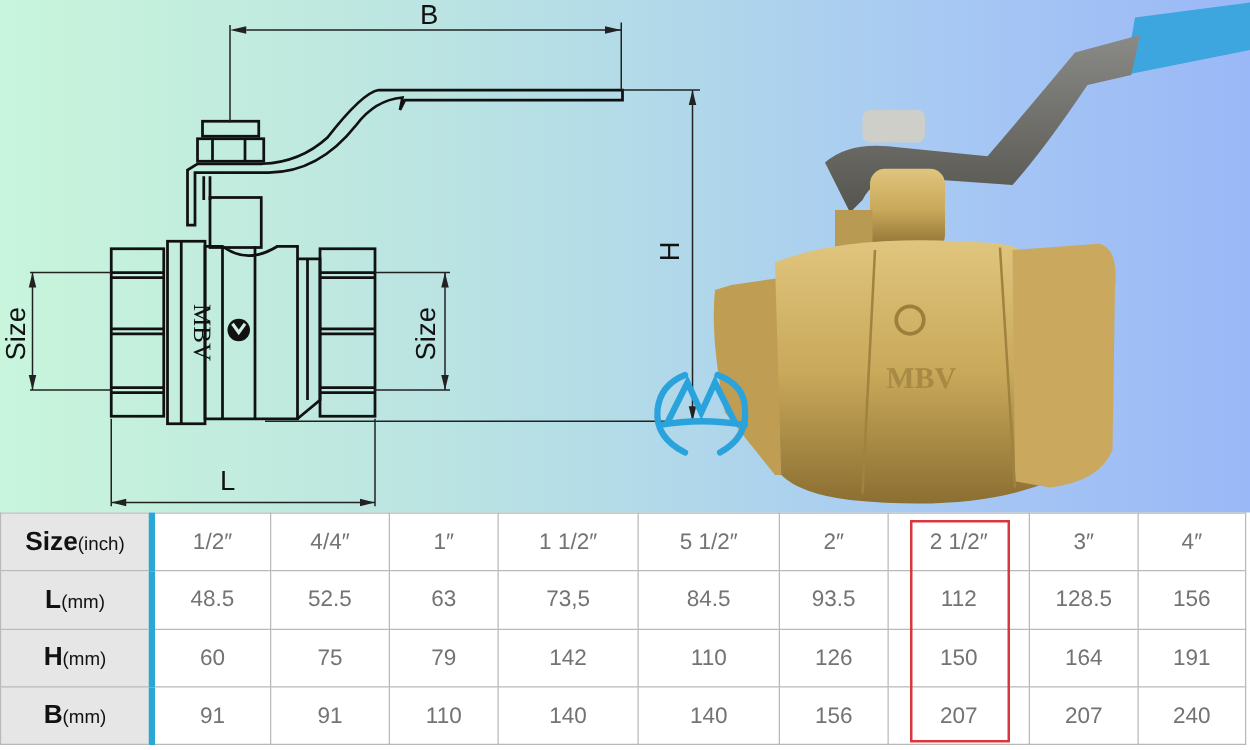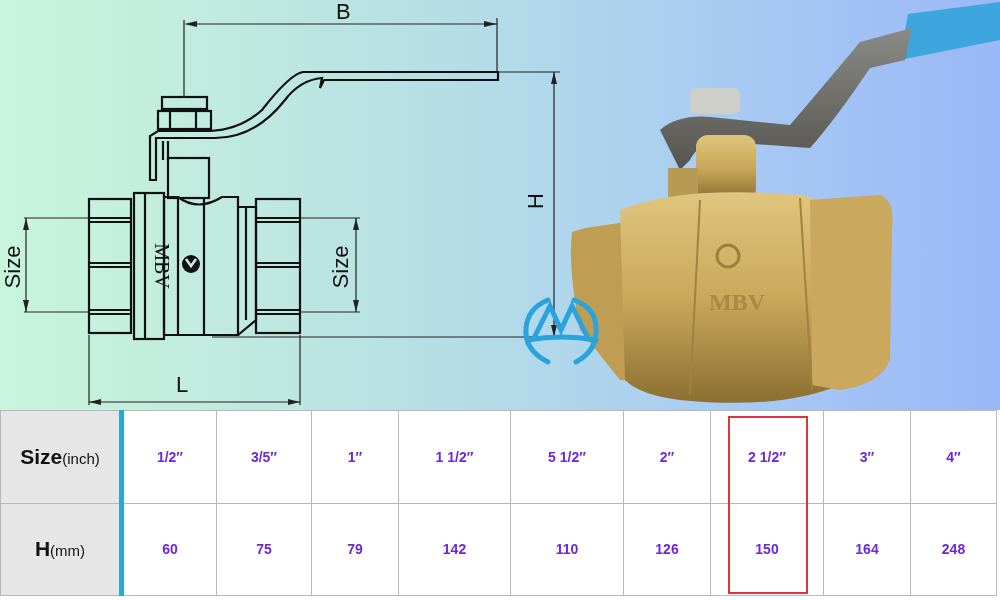--- a/index.html
+++ b/index.html
@@ -12,7 +12,7 @@
   .lbl { position:absolute; font-size:22px; color:#111; }
   table.spec { position:absolute; left:0; top:410px; width:996px; height:186px; border-collapse:collapse;
                table-layout:fixed; }
-  table.spec td { border:1px solid #b9b9b9; text-align:center; font-size:14px; color:#6d28d9; padding:0; height:37px;font-weight:bold; }
+  table.spec td { border:1px solid #b9b9b9; text-align:center; font-size:18px; color:#737373; padding:0; height:37px; }
   table.spec td.hdr { background:#e6e6e6; font-weight:bold; font-size:21px; color:#111; border-right:5px solid #2aa7d6;margin-top:20px; }
   table.spec td.hdr span.unit { font-weight:normal; font-size:15px; }
   .hl { position:absolute; left:728px; top:416px; width:80px; height:178px; border:2px solid #d9363e; box-sizing:border-box; pointer-events:none; }

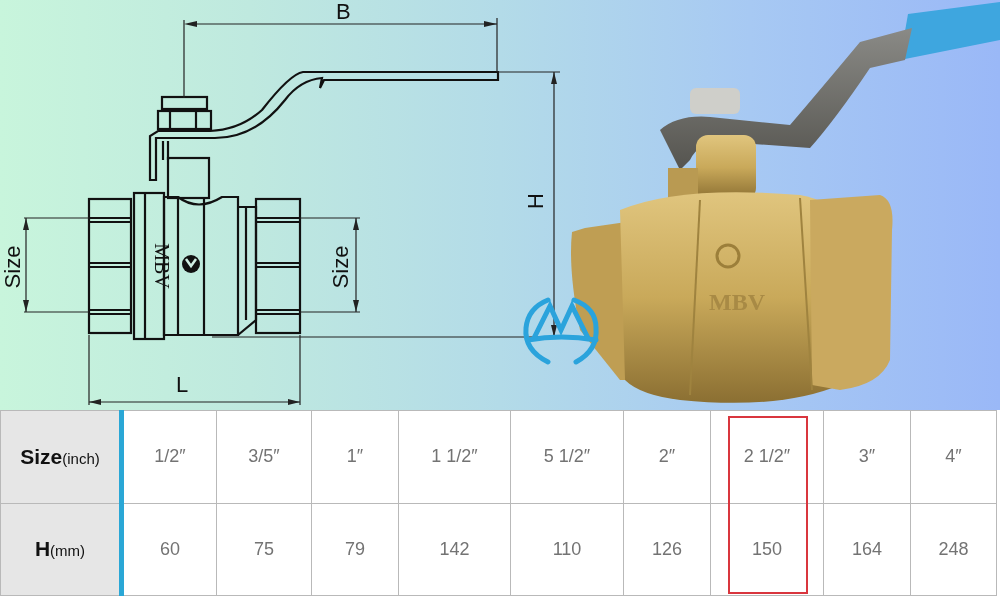--- a/index.html
+++ b/index.html
@@ -171,7 +171,7 @@
       <tr>
     <td class="hdr"><span>Size</span><span class="unit">(inch)</span></td>
     <td>1/2″</td>
-    <td>3/5″</td>
+    <td>4/4″</td>
     <td>1″</td>
     <td>1 1/2″</td>
     <td>5 1/2″</td>

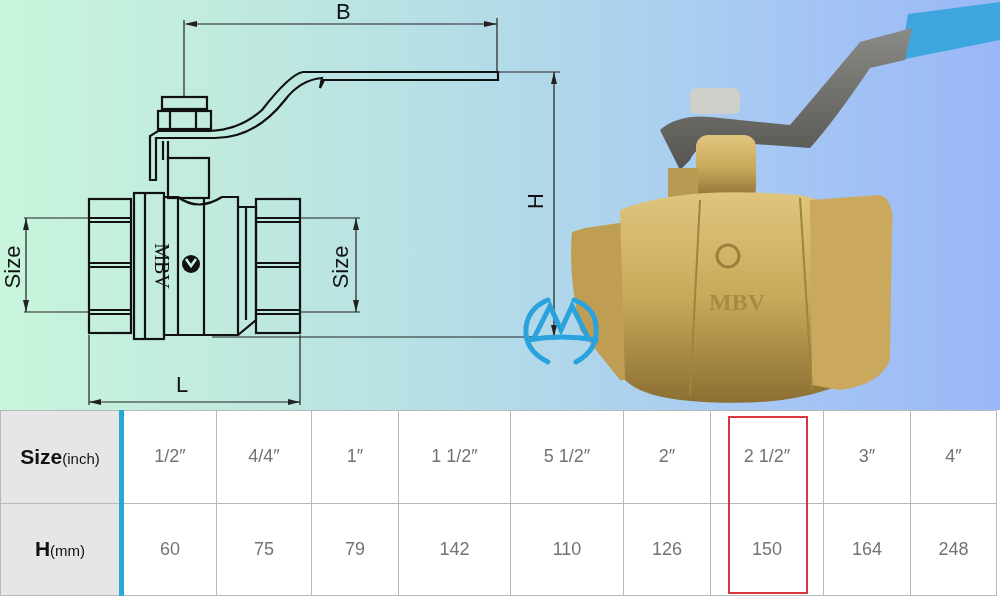--- a/index.html
+++ b/index.html
@@ -181,6 +181,18 @@
     <td>4″</td>
   </tr>
   <tr>
+    <td class="hdr"><span>L</span><span class="unit">(mm)</span></td>
+    <td>48.5</td>
+    <td>52.5</td>
+    <td>63</td>
+    <td>73,5</td>
+    <td>84.5</td>
+    <td>93.5</td>
+    <td>112</td>
+    <td>128.5</td>
+    <td>156</td>
+  </tr>
+  <tr>
     <td class="hdr"><span>H</span><span class="unit">(mm)</span></td>
     <td>60</td>
     <td>75</td>

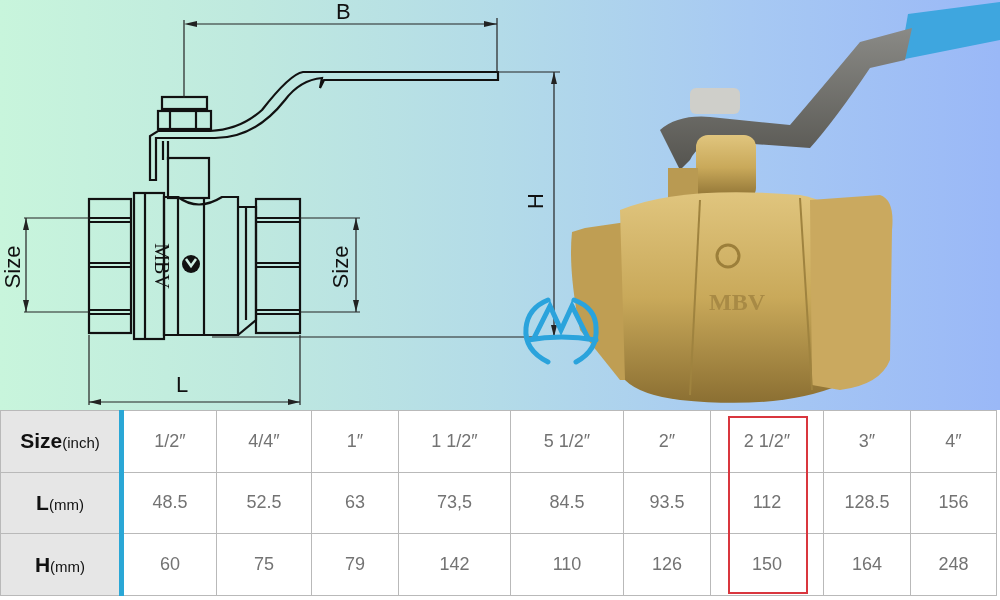--- a/index.html
+++ b/index.html
@@ -202,7 +202,7 @@
     <td>126</td>
     <td>150</td>
     <td>164</td>
-    <td>248</td>
+    <td>191</td>
   </tr>
 </tbody>
   </table>

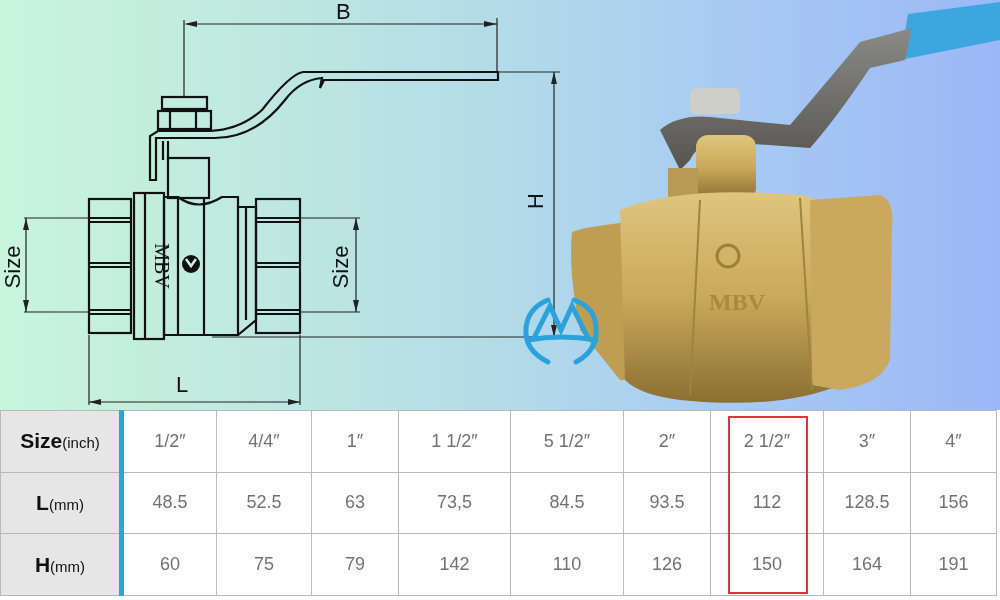--- a/index.html
+++ b/index.html
@@ -204,6 +204,18 @@
     <td>164</td>
     <td>191</td>
   </tr>
+  <tr>
+    <td class="hdr"><span>B</span><span class="unit">(mm)</span></td>
+    <td>91</td>
+    <td>91</td>
+    <td>110</td>
+    <td>140</td>
+    <td>140</td>
+    <td>156</td>
+    <td>207</td>
+    <td>207</td>
+    <td>240</td>
+  </tr>
 </tbody>
   </table>
 <div class="hl"></div>

